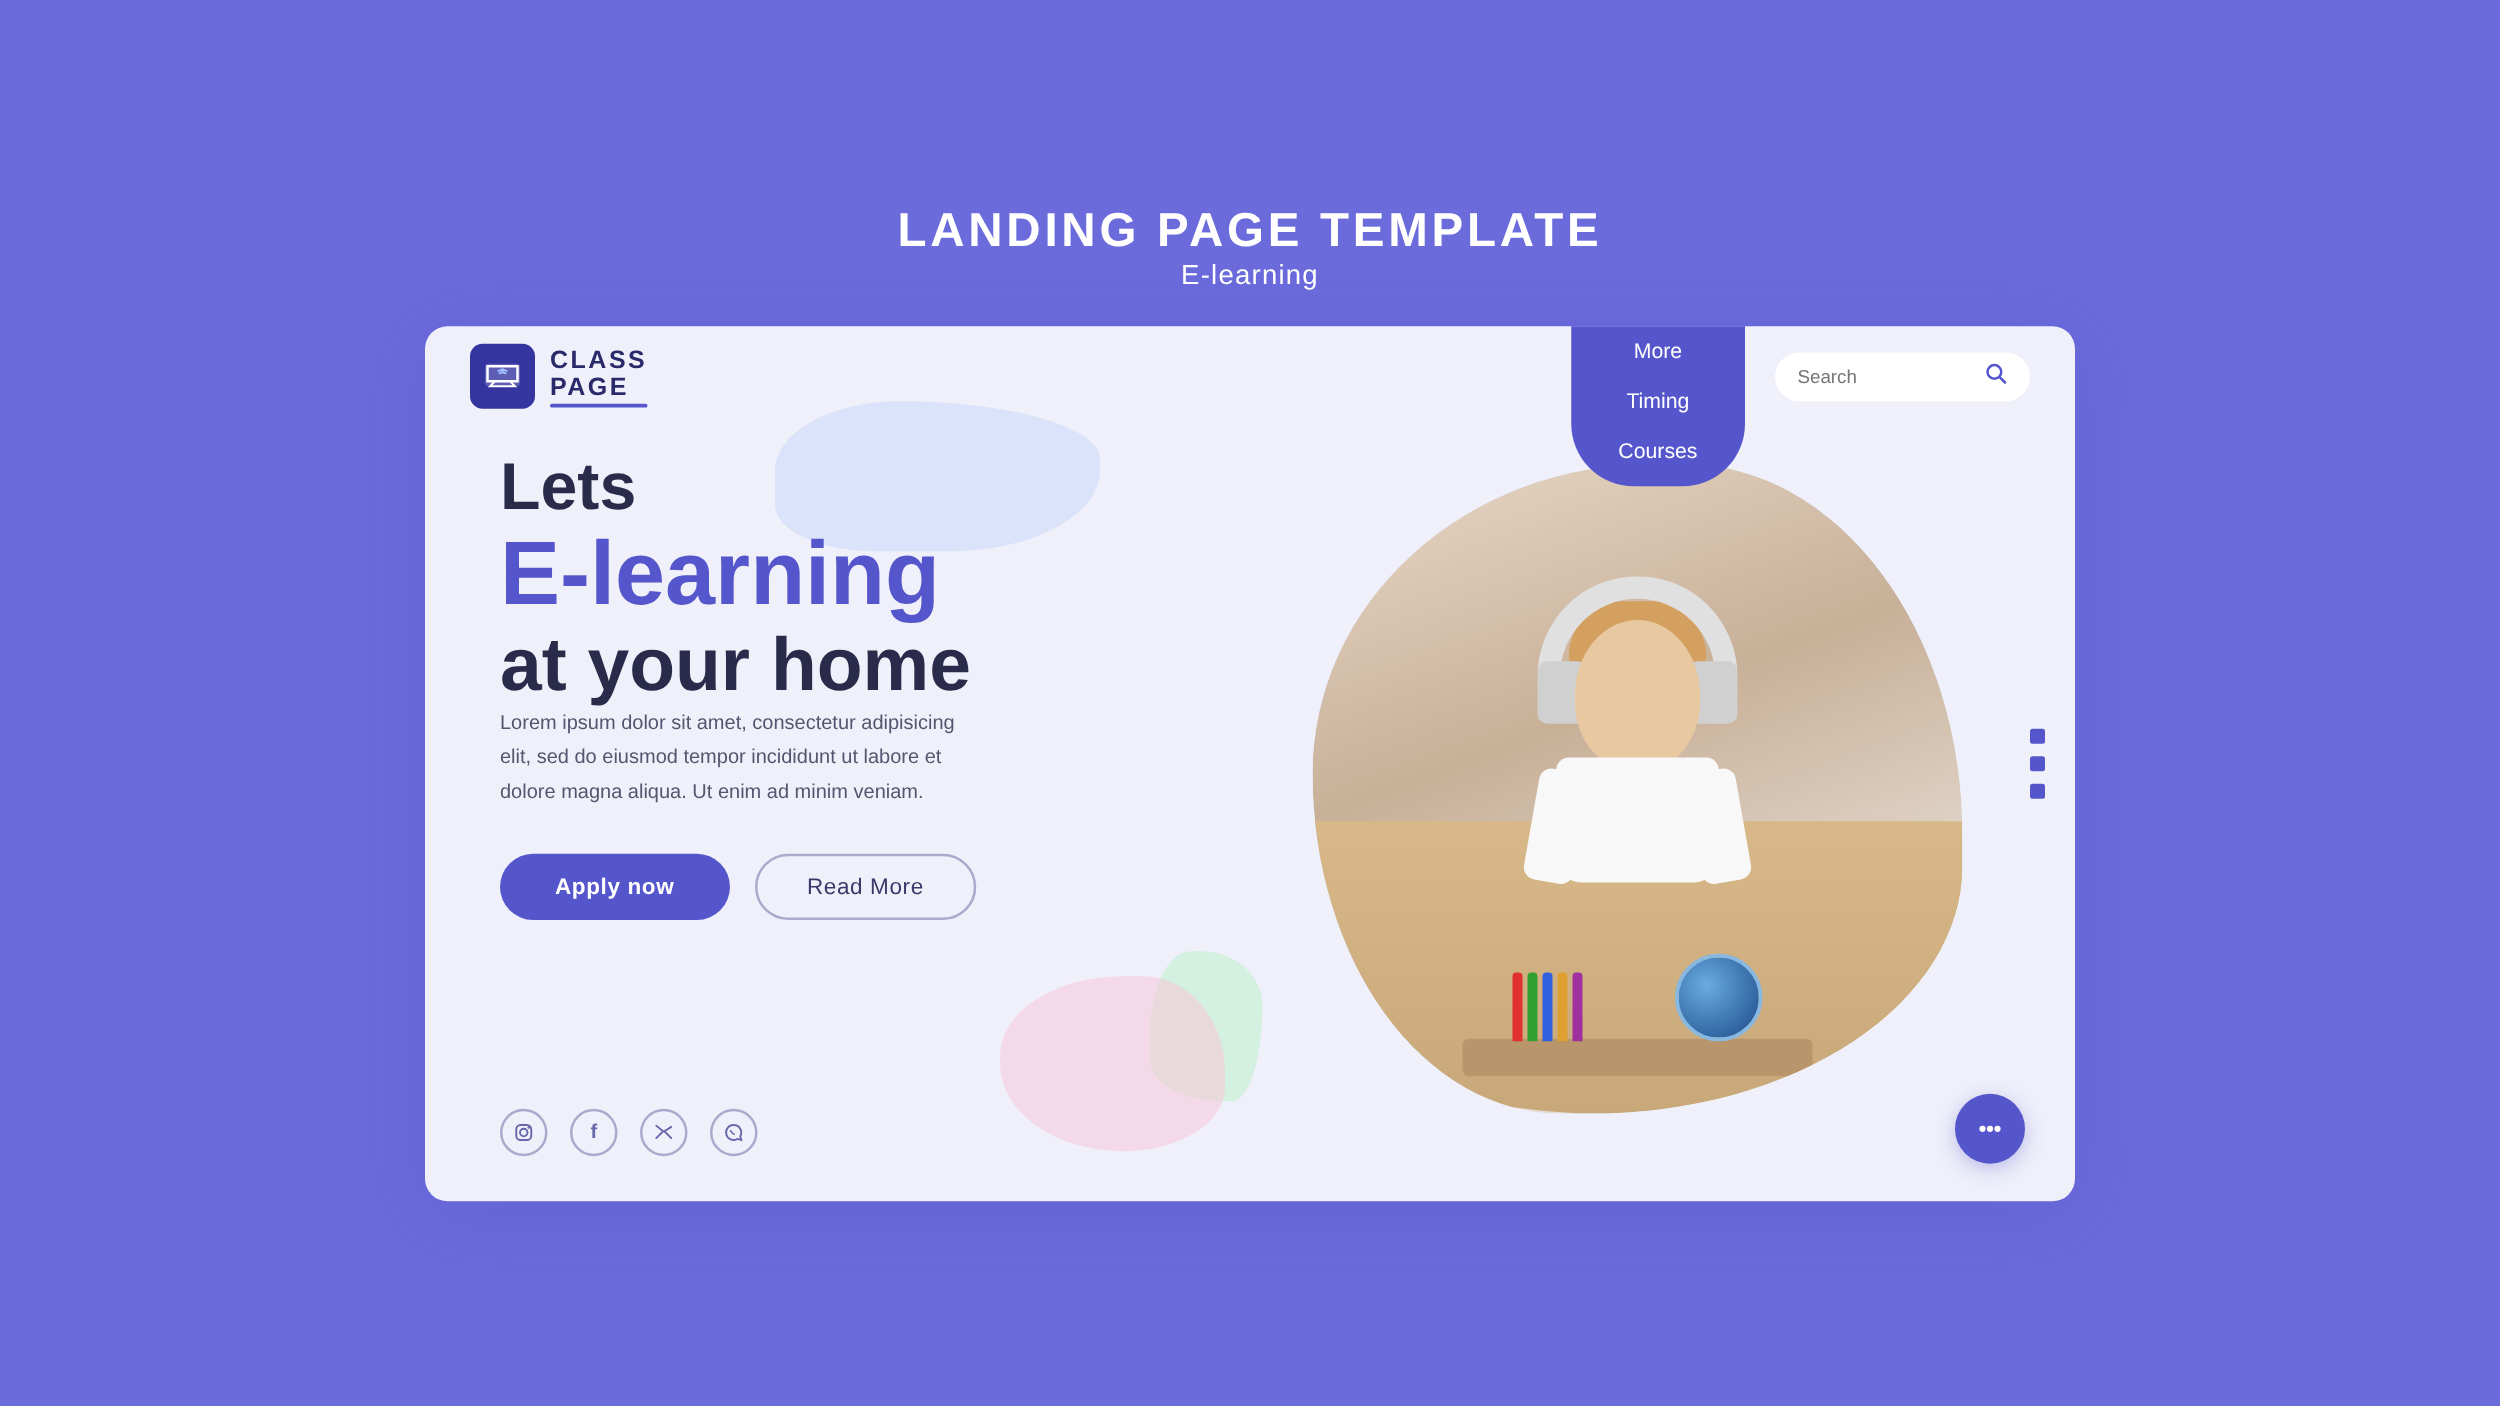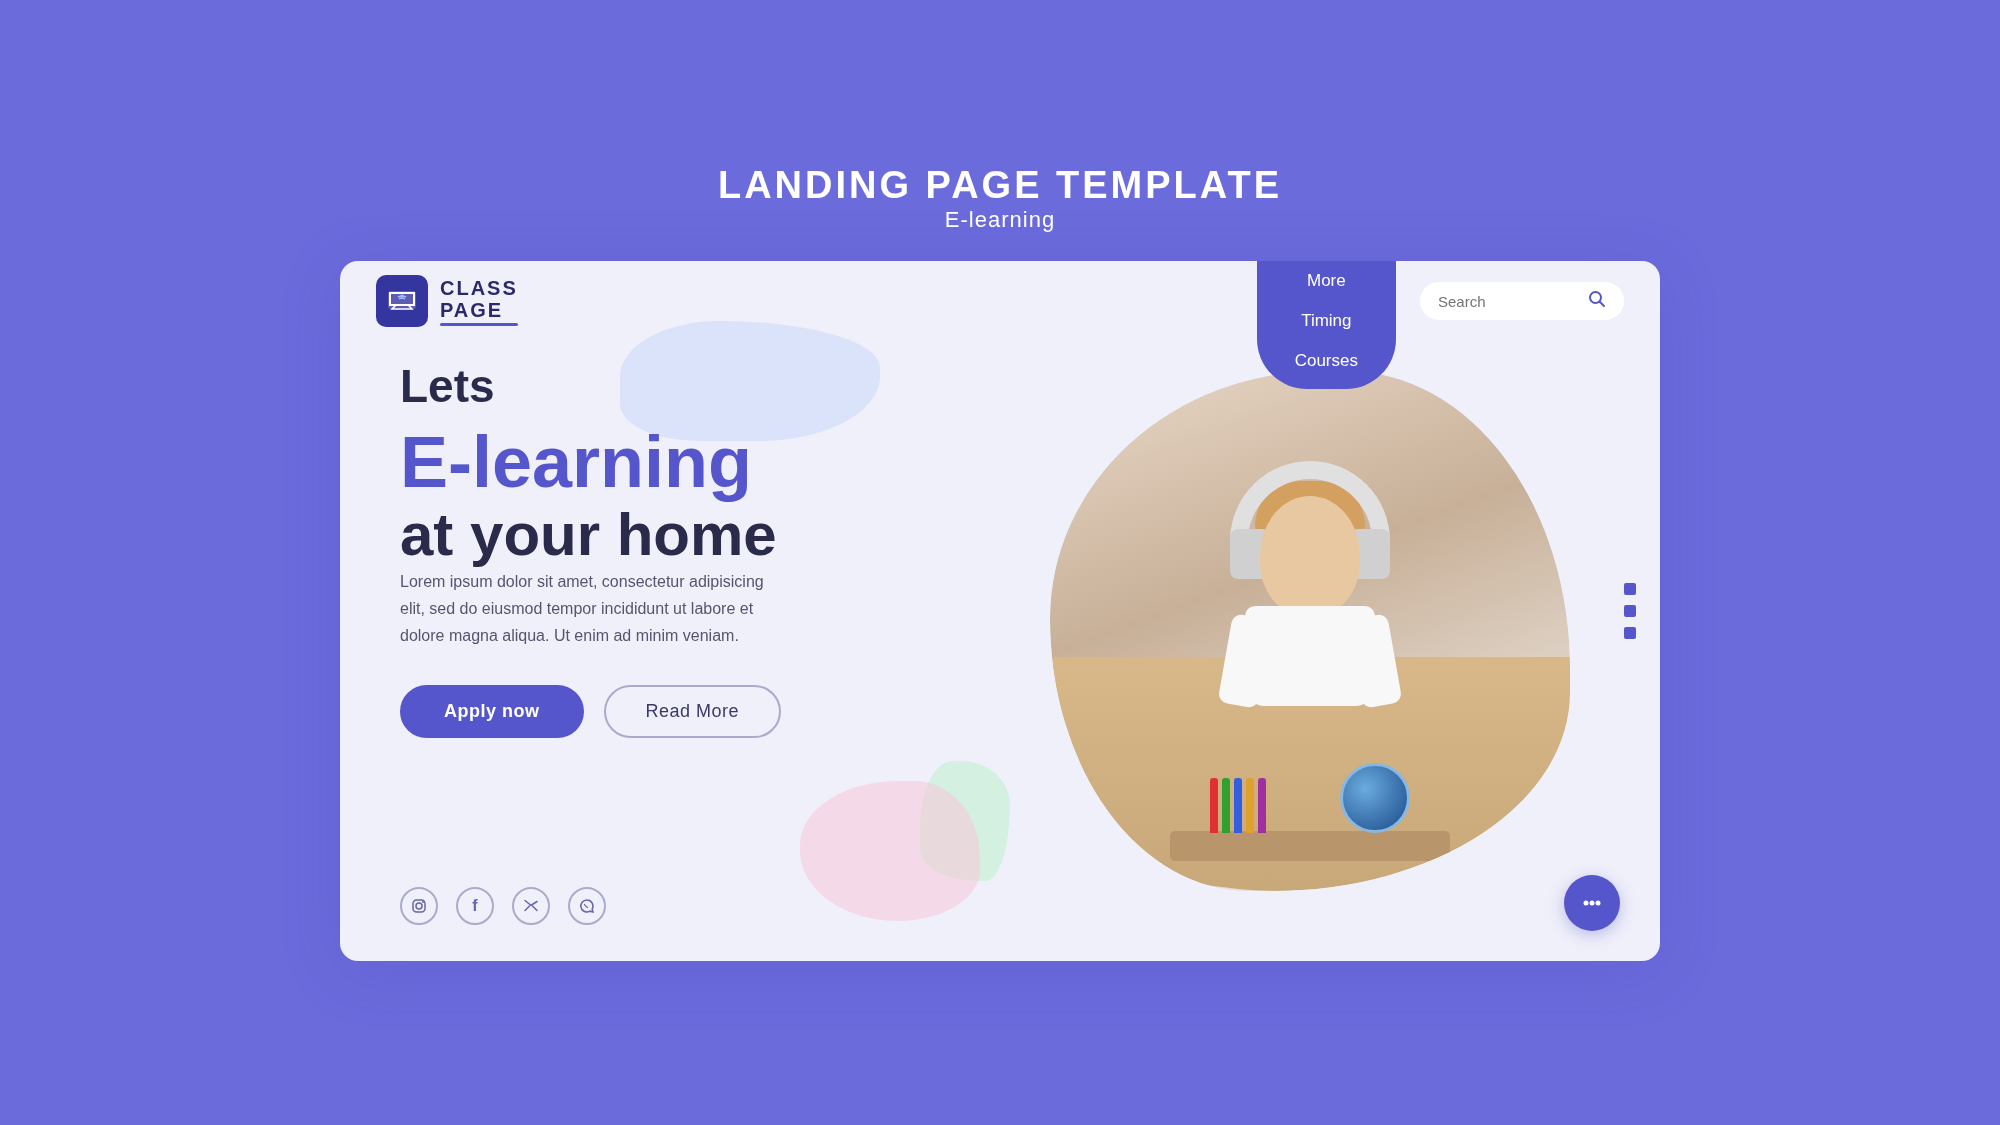--- a/index.html
+++ b/index.html
@@ -311,11 +311,11 @@
       z-index: 5;
     }
     .lets-text {
-      font-size: 46px;
+      font-size: 53px;
       font-weight: 700;
       color: #2a2a4a;
       line-height: 1.1;
-      margin-bottom: 14px;
+      margin-bottom: 4px;
     }
     .elearning-text {
       font-size: 72px;

